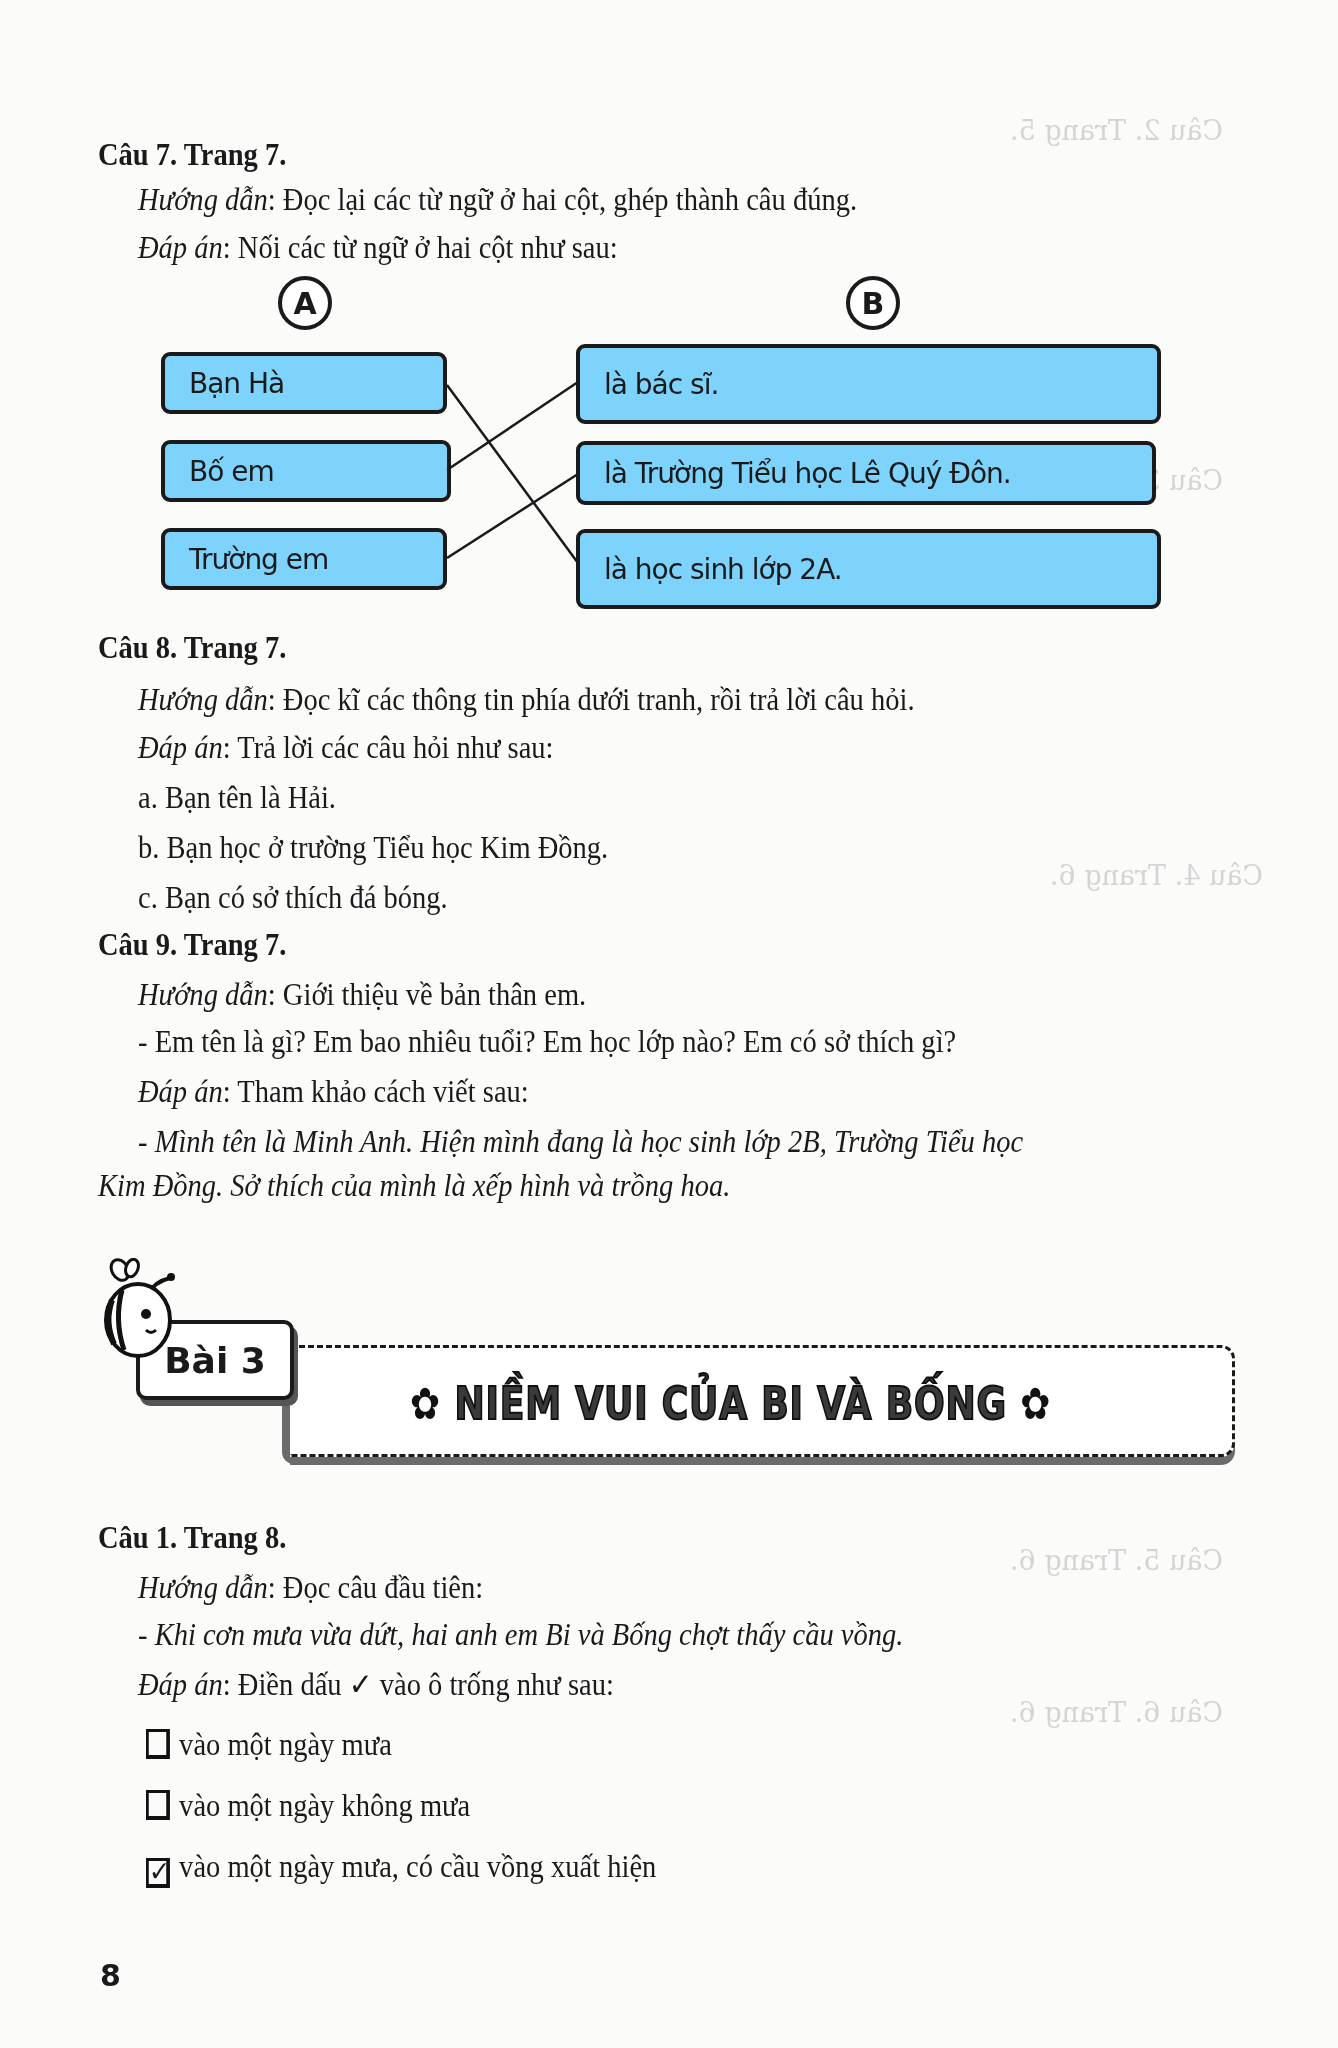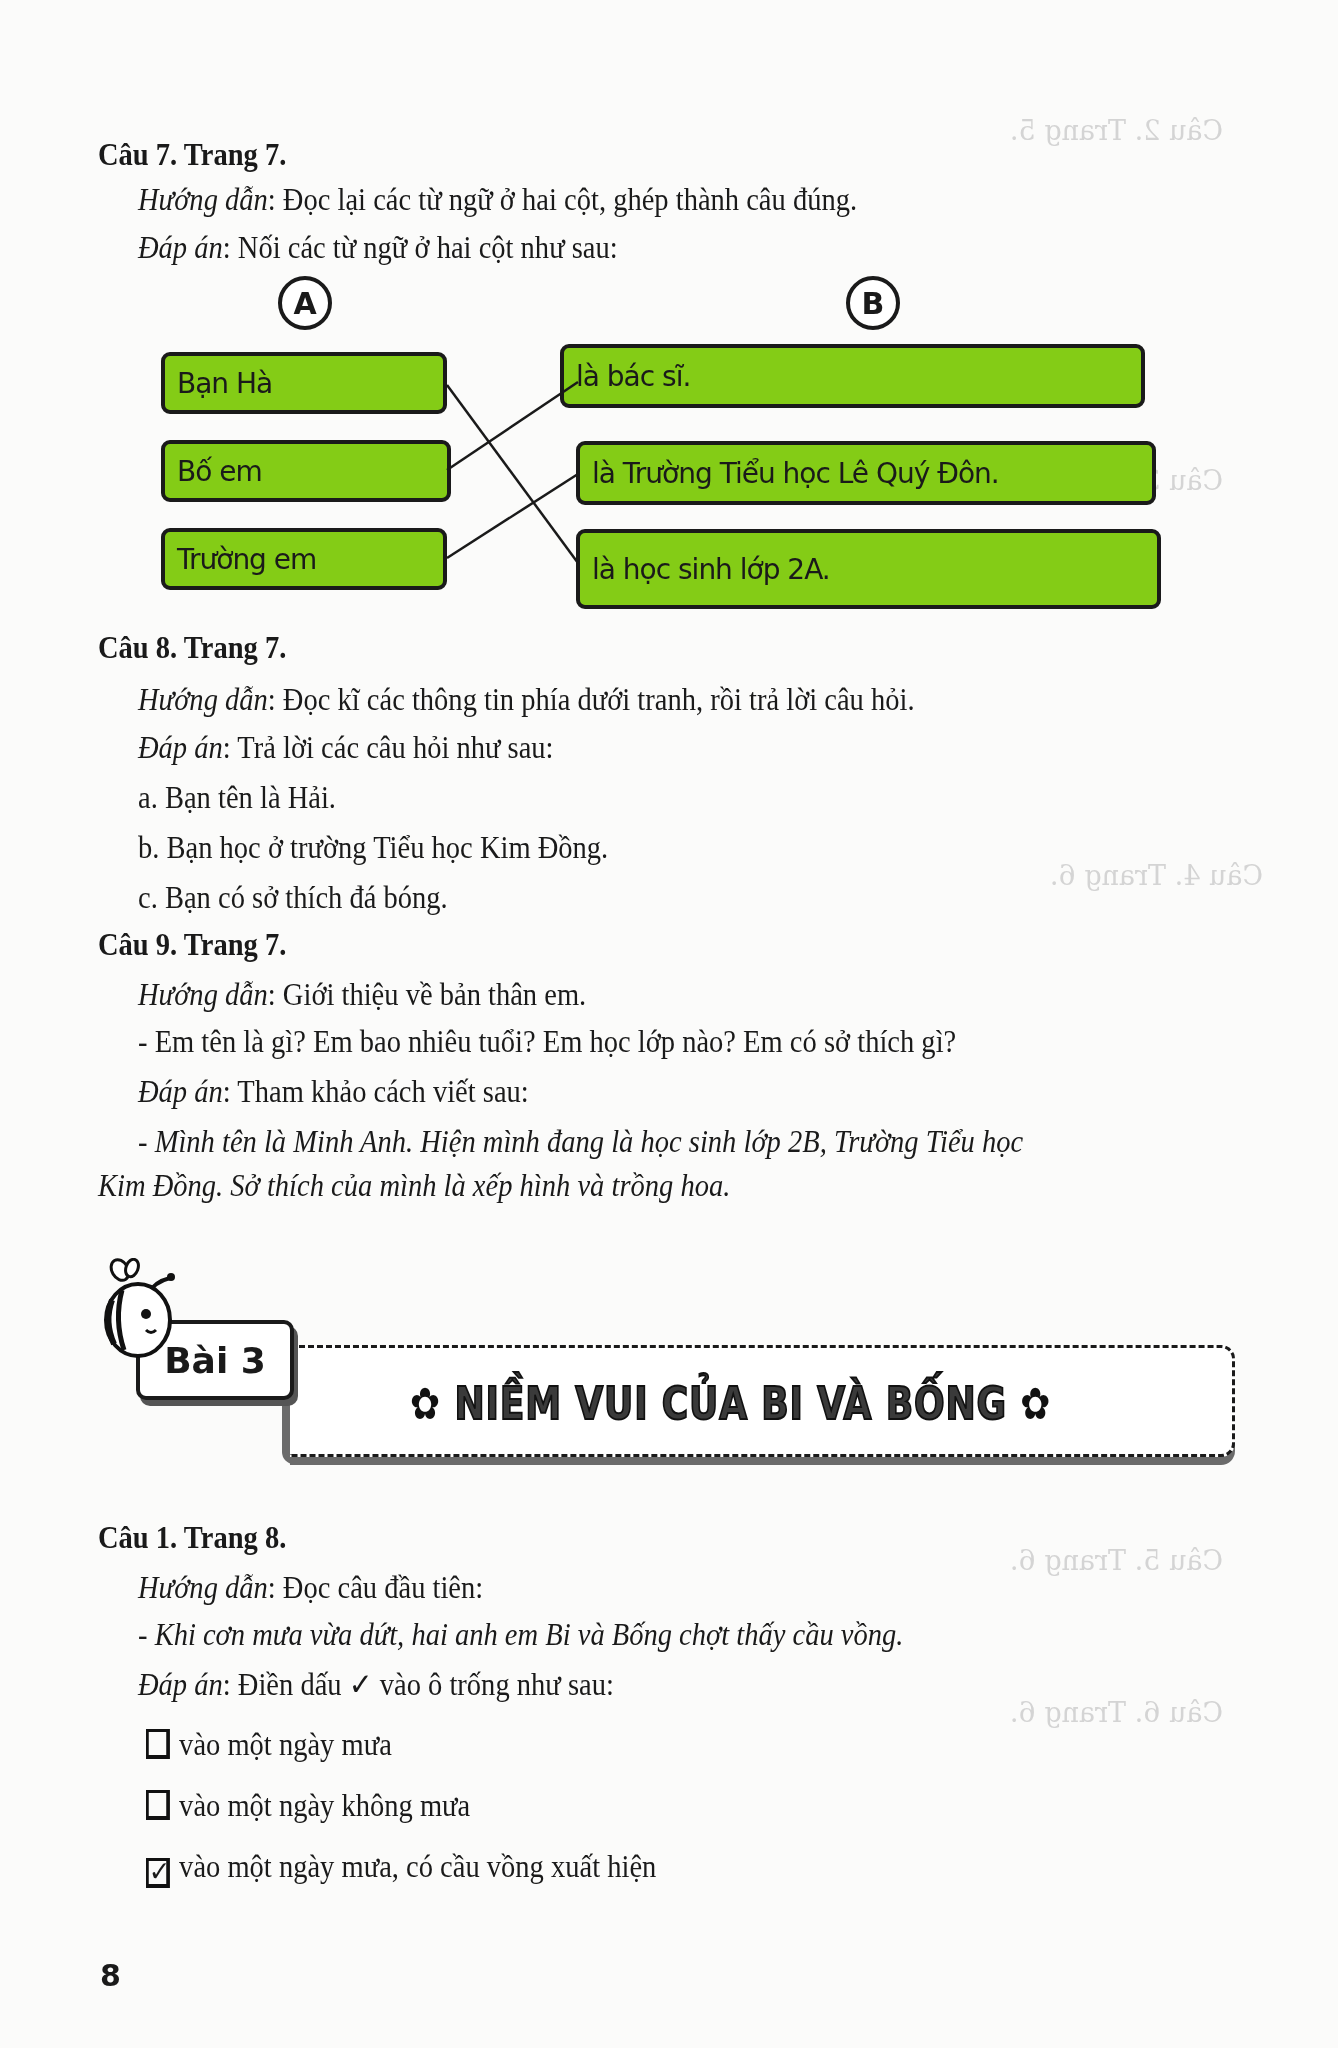--- a/index.html
+++ b/index.html
@@ -18,8 +18,8 @@
 
   .circ { position: absolute; width: 54px; height: 54px; border: 4px solid #1a1a1a; border-radius: 50%;
     font-family: "DejaVu Sans", sans-serif; font-weight: bold; font-size: 30px; display: flex; align-items: center; justify-content: center; background: #fff; box-sizing: border-box; }
-  .mbox { position: absolute; border: 4px solid #1a1a1a; border-radius: 9px; background: #84cc16; box-sizing: border-box;
-    font-family: "DejaVu Sans", sans-serif; font-size: 28px; display: flex; align-items: center; padding-left: 12px; letter-spacing: -1px; }
+  .mbox { position: absolute; border: 4px solid #1a1a1a; border-radius: 9px; background: #7dd3fc; box-sizing: border-box;
+    font-family: "DejaVu Sans", sans-serif; font-size: 28px; display: flex; align-items: center; padding-left: 24px; letter-spacing: -1px; }
   svg.lines { position: absolute; left: 0; top: 0; }
 
   .lesson-tag { position: absolute; left: 136px; top: 1320px; width: 158px; height: 80px; border: 4px solid #1a1a1a; border-radius: 10px; background: #fff; box-sizing: border-box;

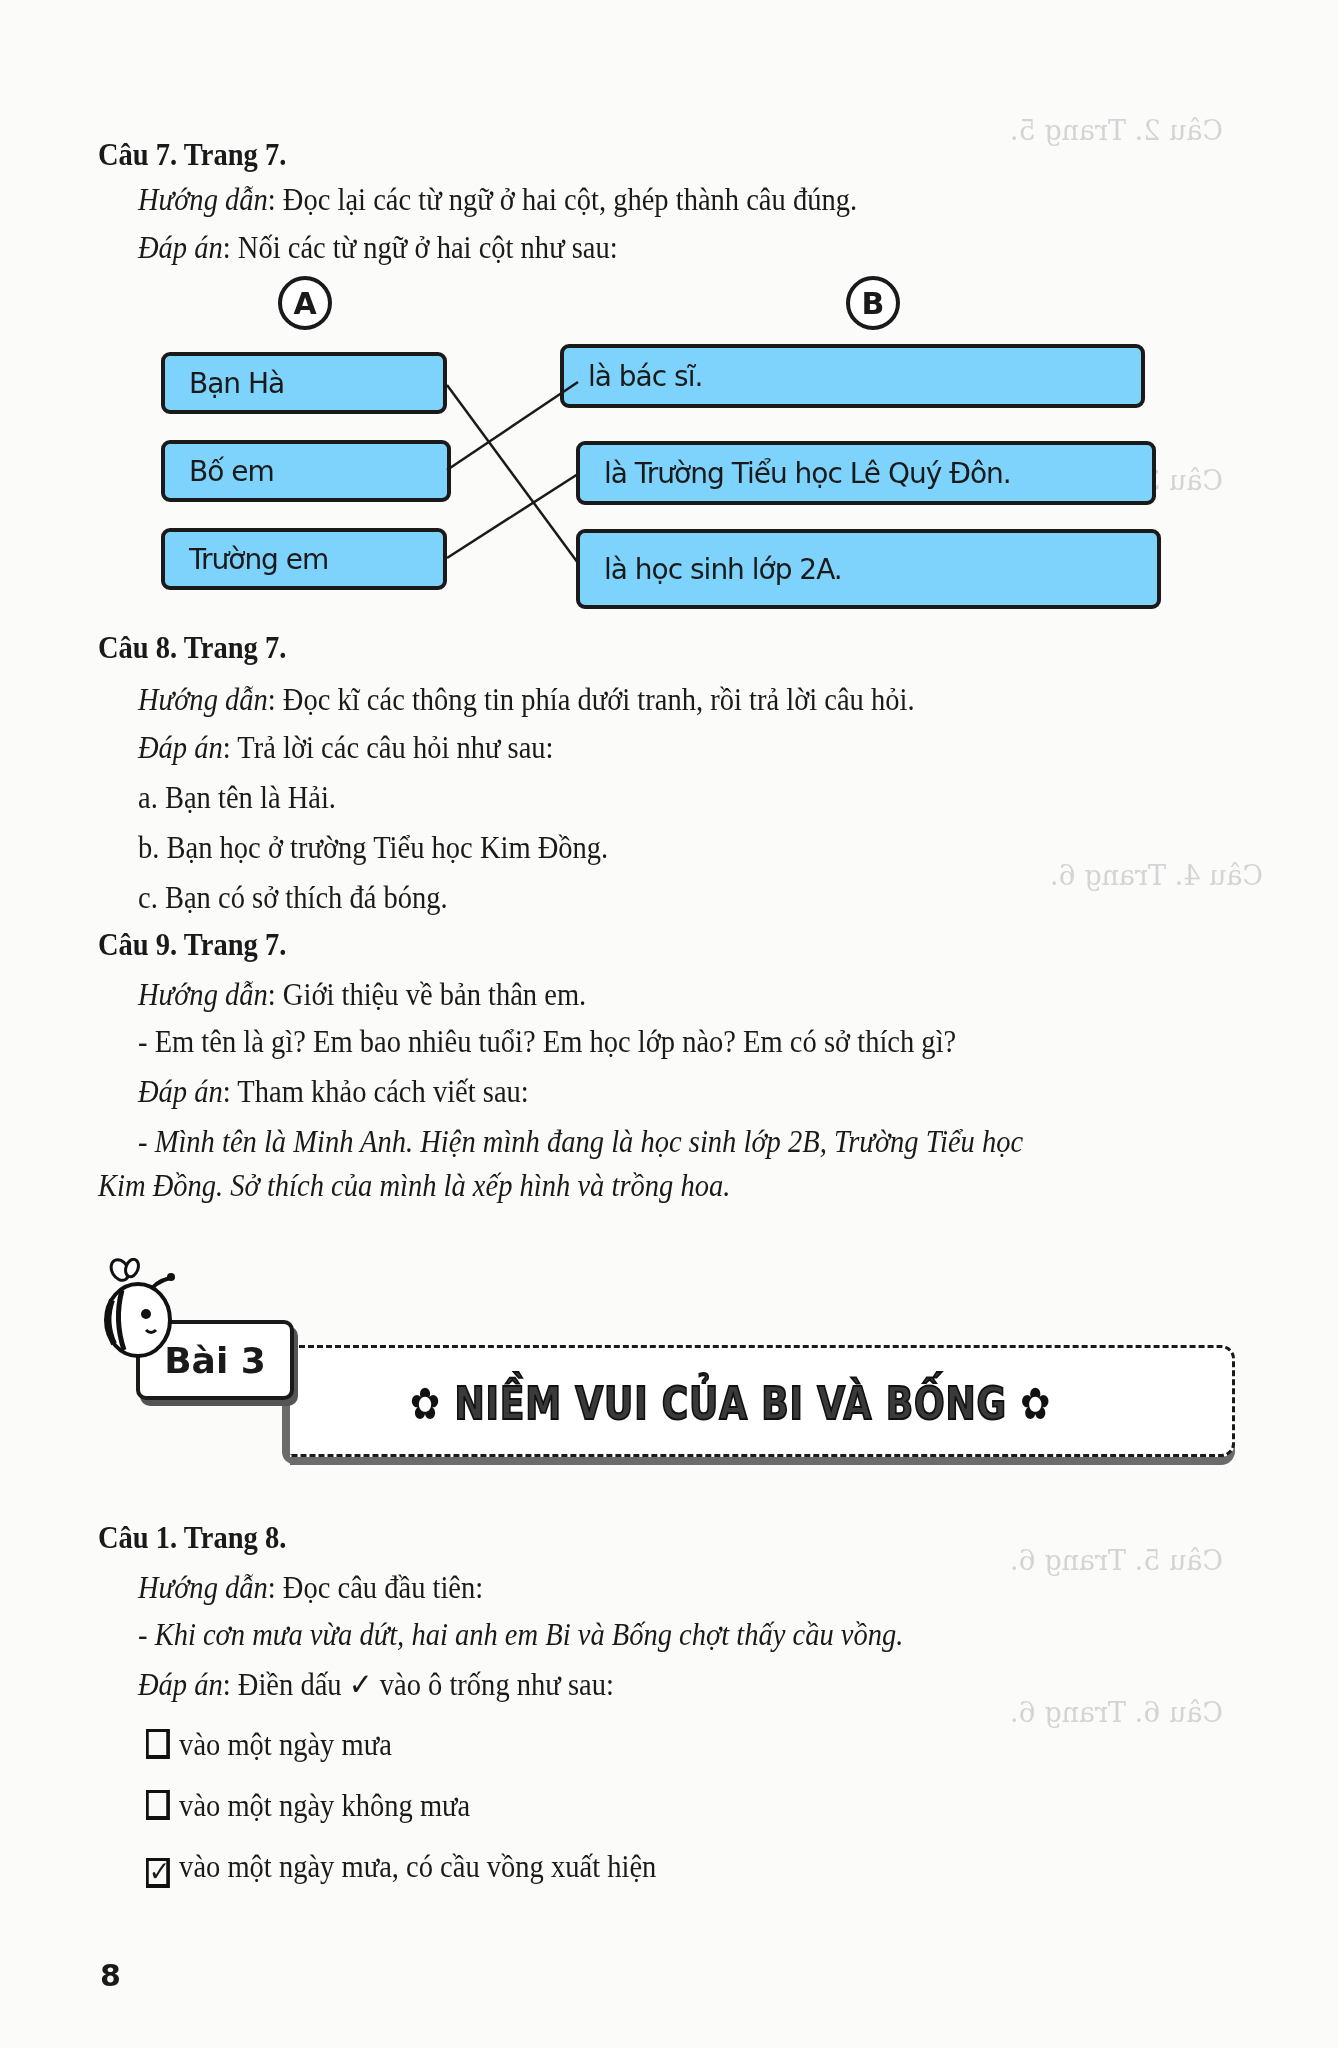--- a/index.html
+++ b/index.html
@@ -55,7 +55,7 @@
   <div class="mbox" style="left:161px; top:440px; width:290px; height:62px;">Bố em</div>
   <div class="mbox" style="left:161px; top:528px; width:286px; height:62px;">Trường em</div>
 
-  <div class="mbox" style="left:560px; top:344px; width:585px; height:64px;">là bác sĩ.</div>
+  <div class="mbox" style="left:576px; top:344px; width:585px; height:80px;">là bác sĩ.</div>
   <div class="mbox" style="left:576px; top:441px; width:580px; height:64px;">là Trường Tiểu học Lê Quý Đôn.</div>
   <div class="mbox" style="left:576px; top:529px; width:585px; height:80px;">là học sinh lớp 2A.</div>
 

